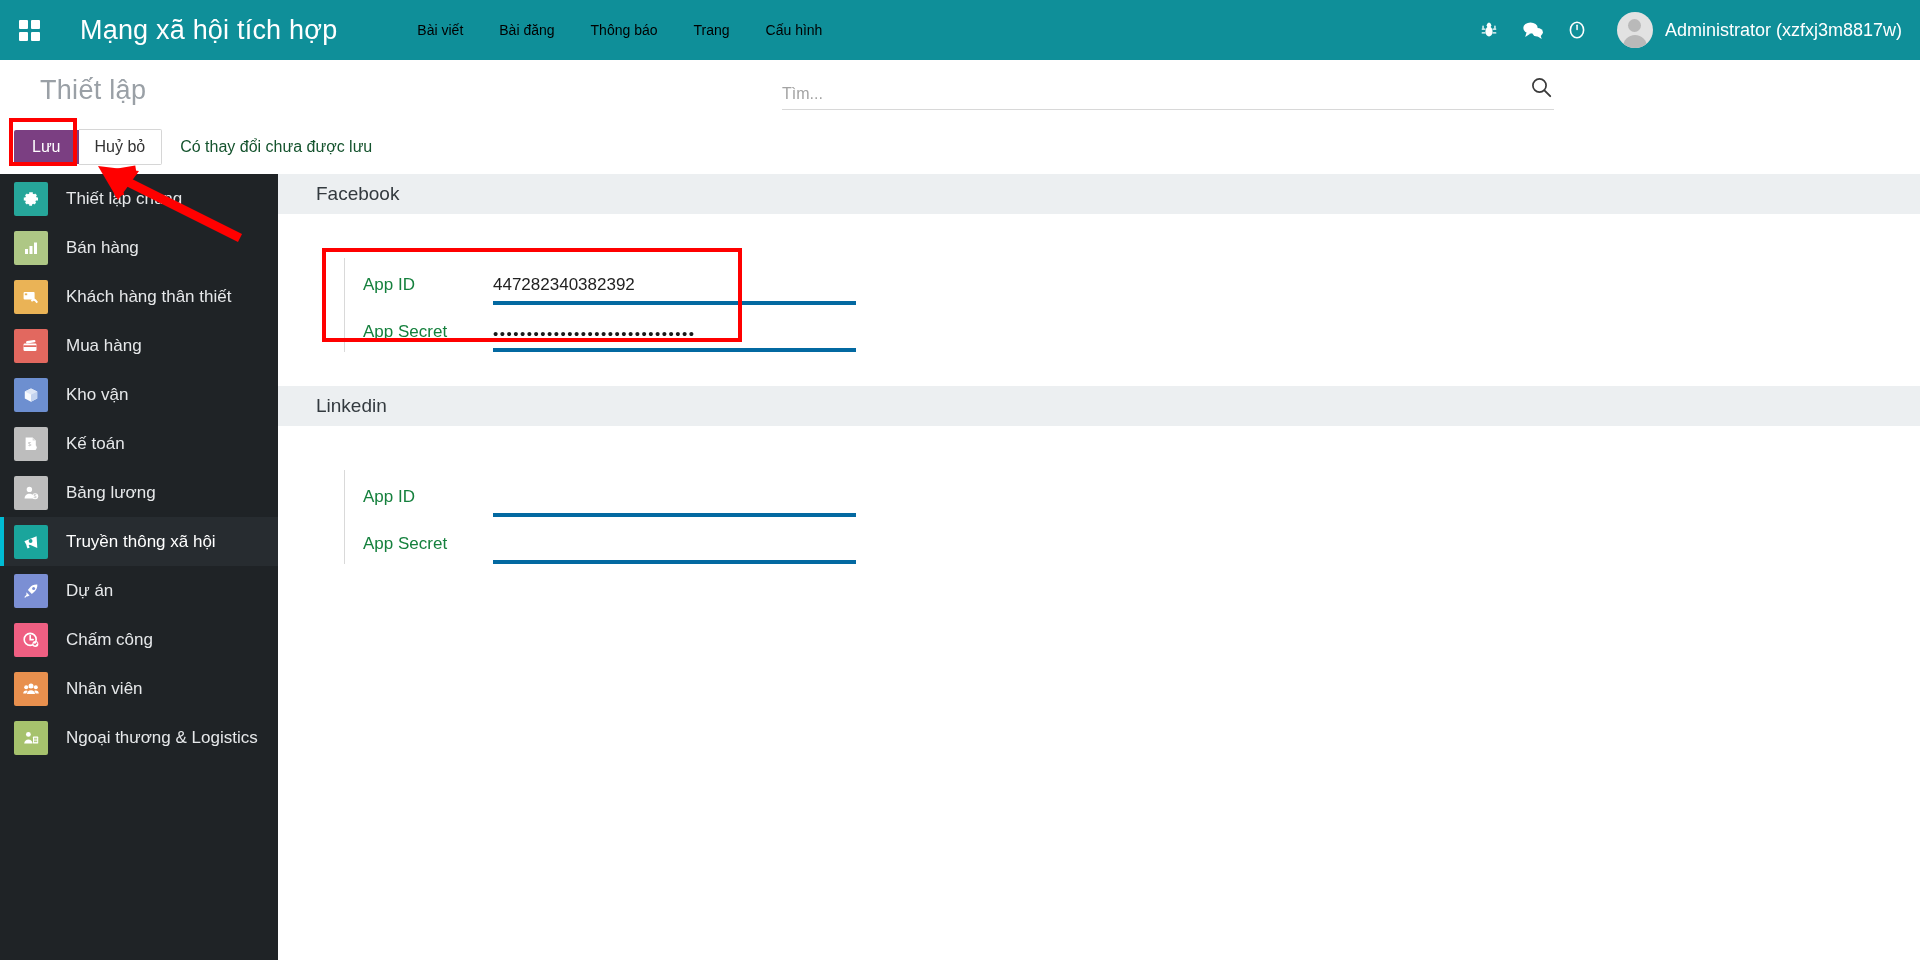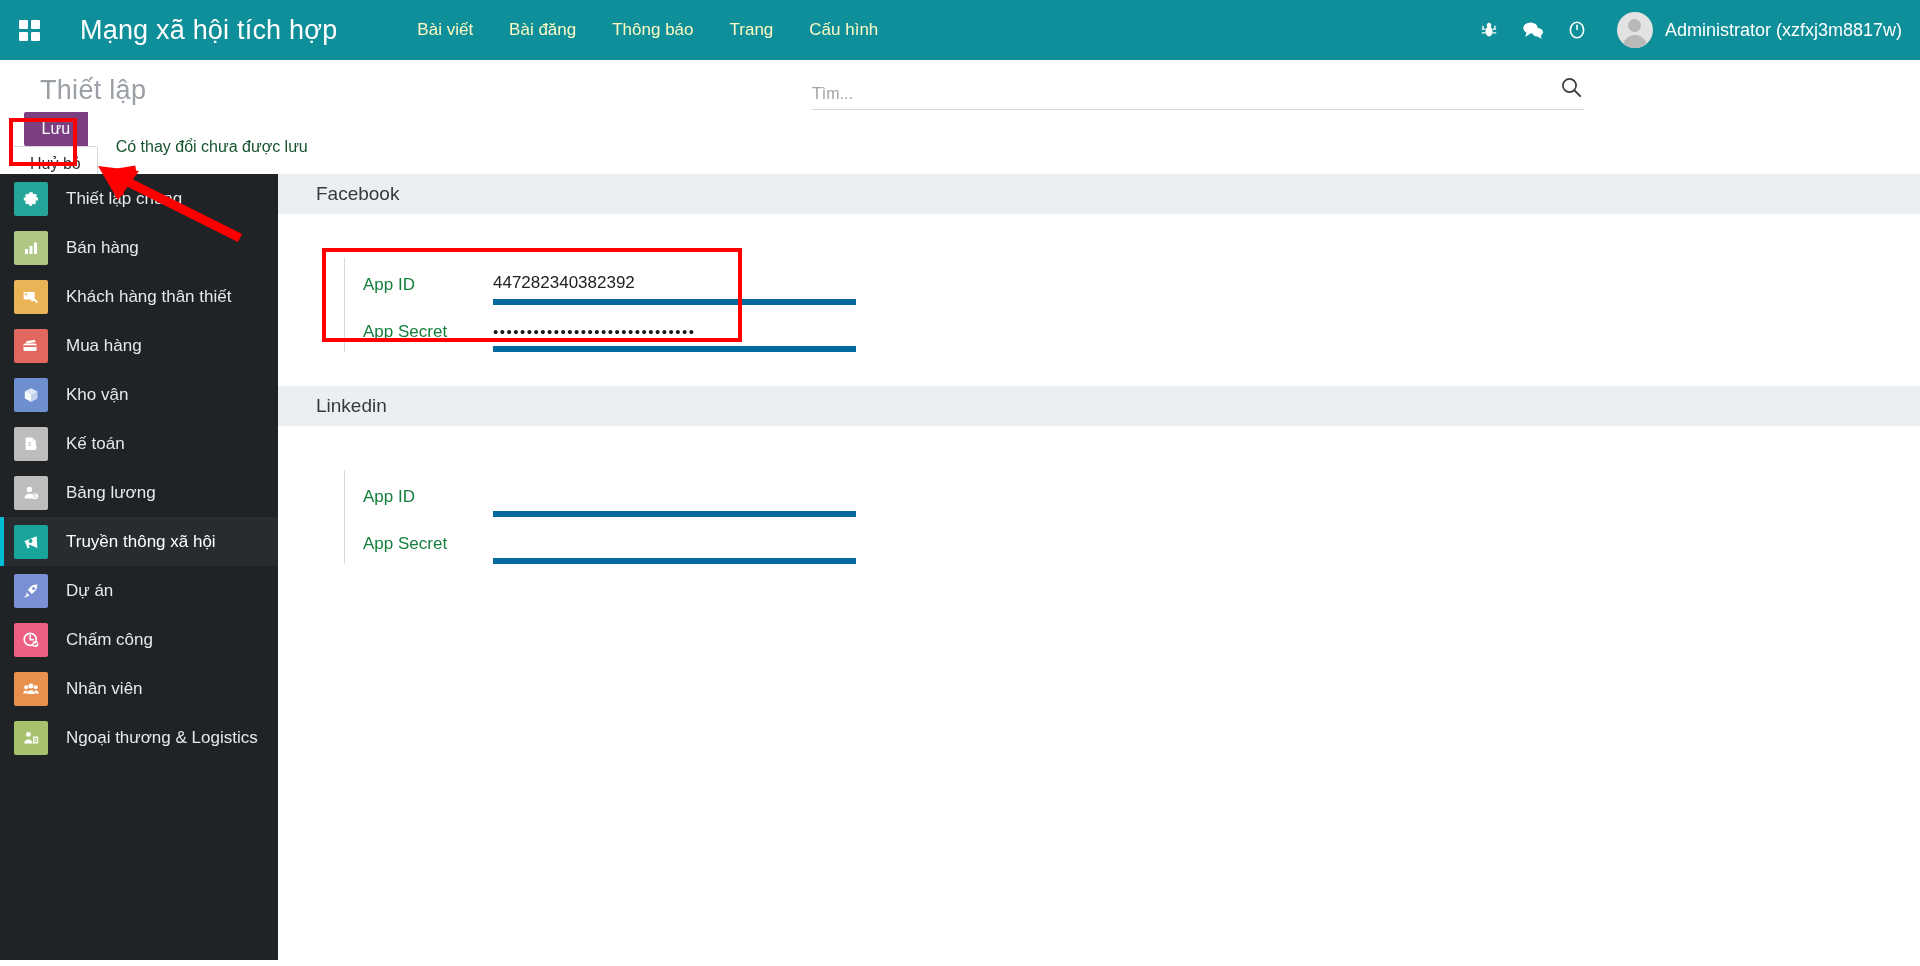--- a/index.html
+++ b/index.html
@@ -37,8 +37,8 @@
   }
   .mainnav { display: flex; align-items: center; margin-left: 62px; gap: 0px; }
   .mainnav a {
-    color: #fef9c3; text-decoration: none;
-    font-size: 17px; padding: 0 18px; line-height: 56px;
+    color: #000000; text-decoration: none;
+    font-size: 14px; padding: 0 18px; line-height: 56px;
     white-space: nowrap;
   }
   .topright {

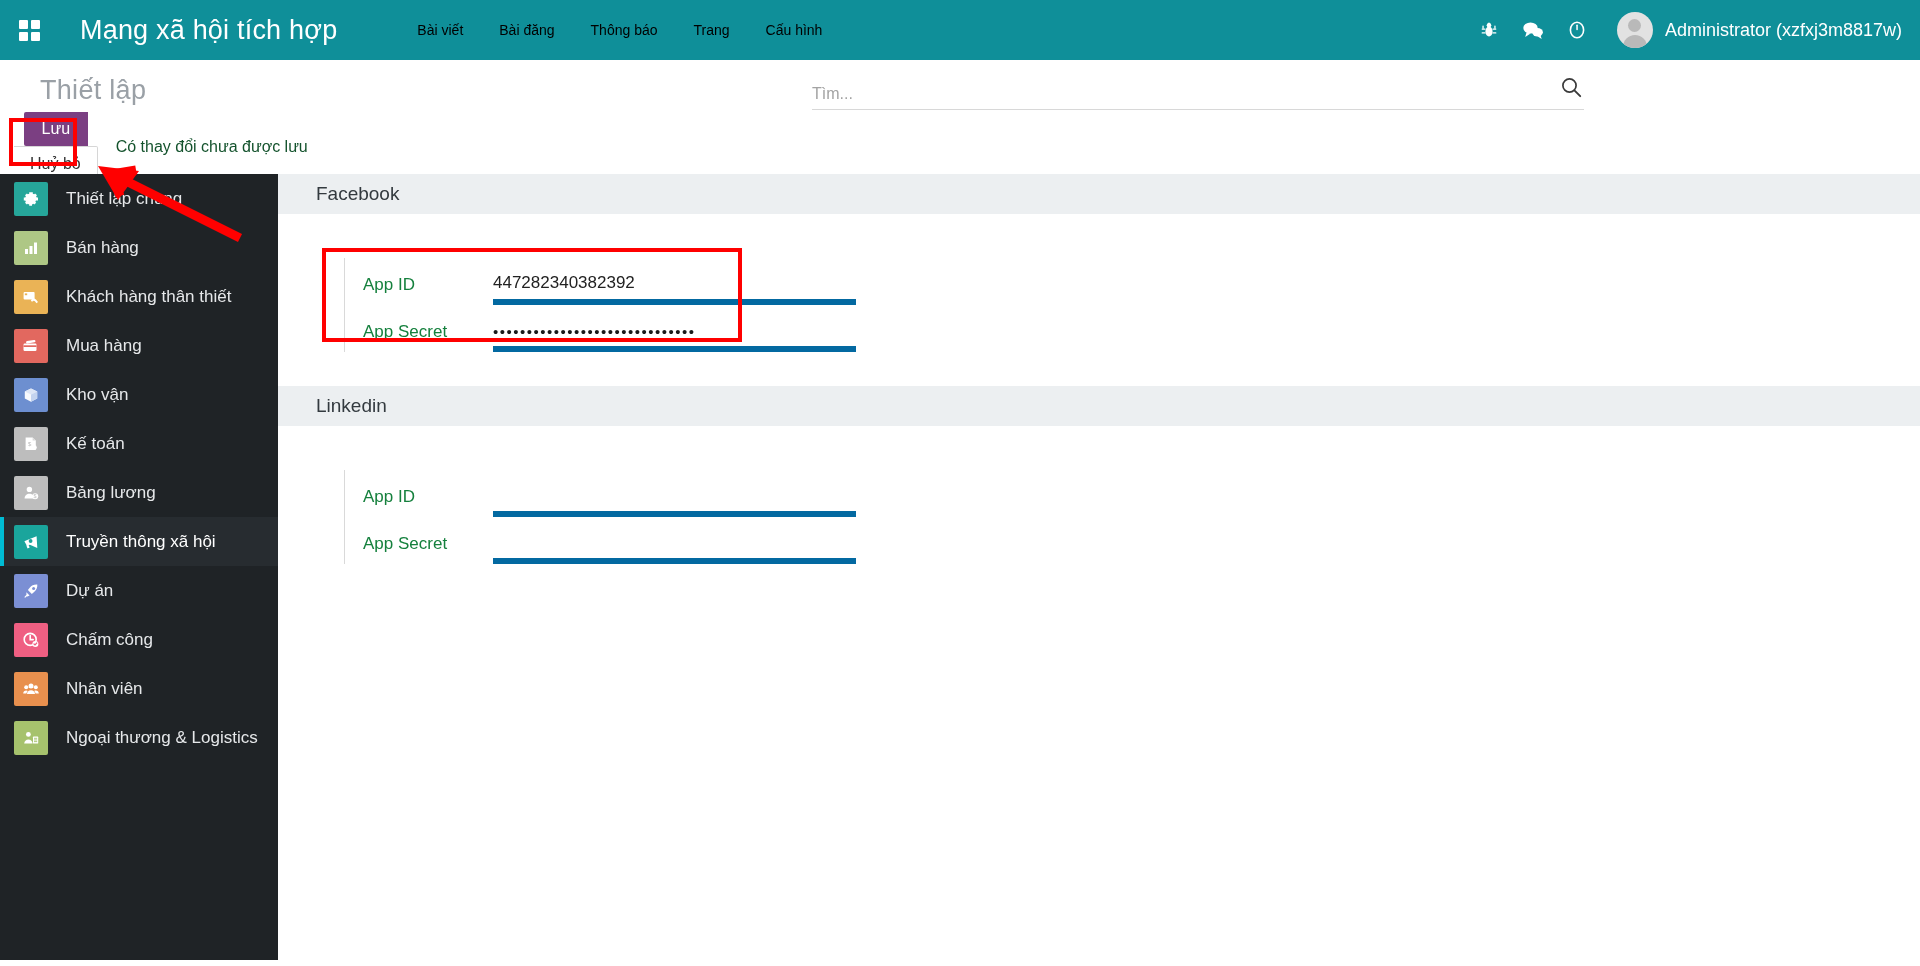--- a/index.html
+++ b/index.html
@@ -70,7 +70,7 @@
     margin-left: 40px; letter-spacing: .3px;
   }
   .searchwrap {
-    position: absolute; left: 812px; top: 16px;
+    position: absolute; left: 782px; top: 16px;
     width: 772px; display: flex; align-items: flex-end;
     border-bottom: 1px solid #d8d8d8; padding-bottom: 6px;
   }

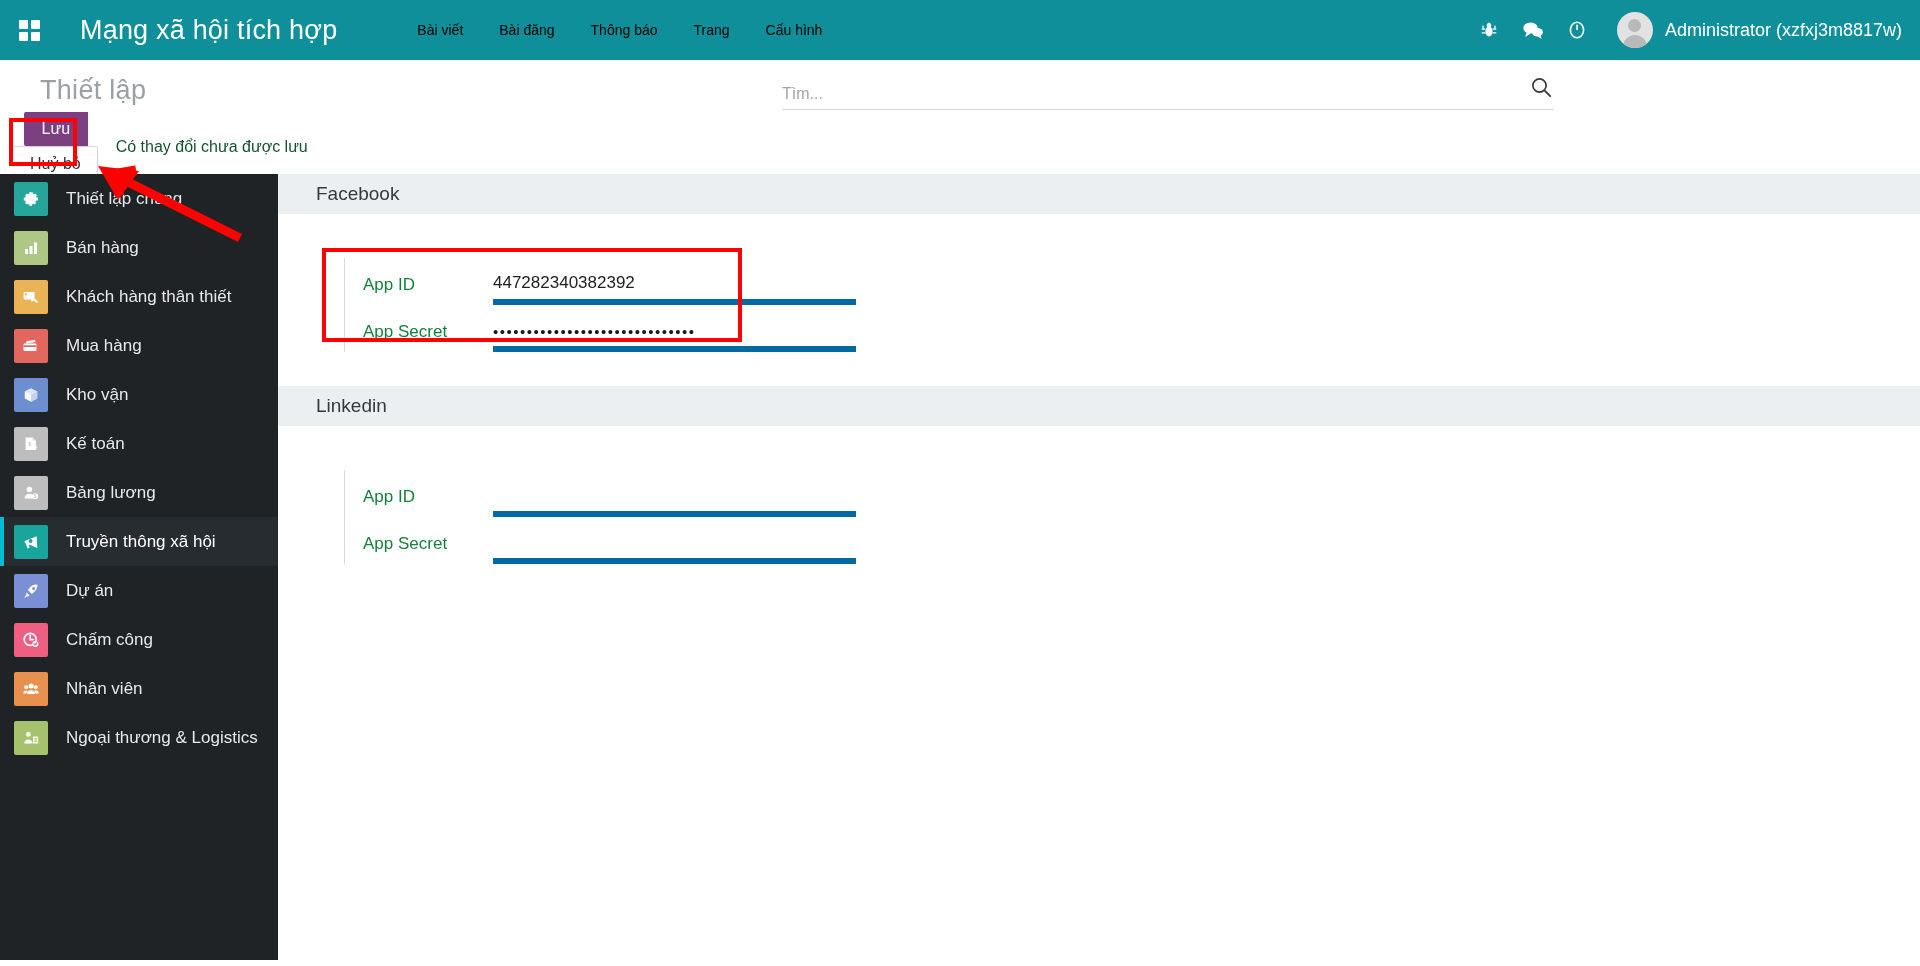--- a/index.html
+++ b/index.html
@@ -86,7 +86,7 @@
     position: relative; height: 54px; background: #ffffff;
     display: flex; align-items: center; padding-left: 14px;
   }
-  .btn-group { display: flex; align-items: center; flex-direction: column; }
+  .btn-group { display: flex; align-items: center; }
   .btn-save {
     background: #7b3f82; color: #ffffff; border: none;
     font-size: 16px; padding: 8px 18px; cursor: pointer;

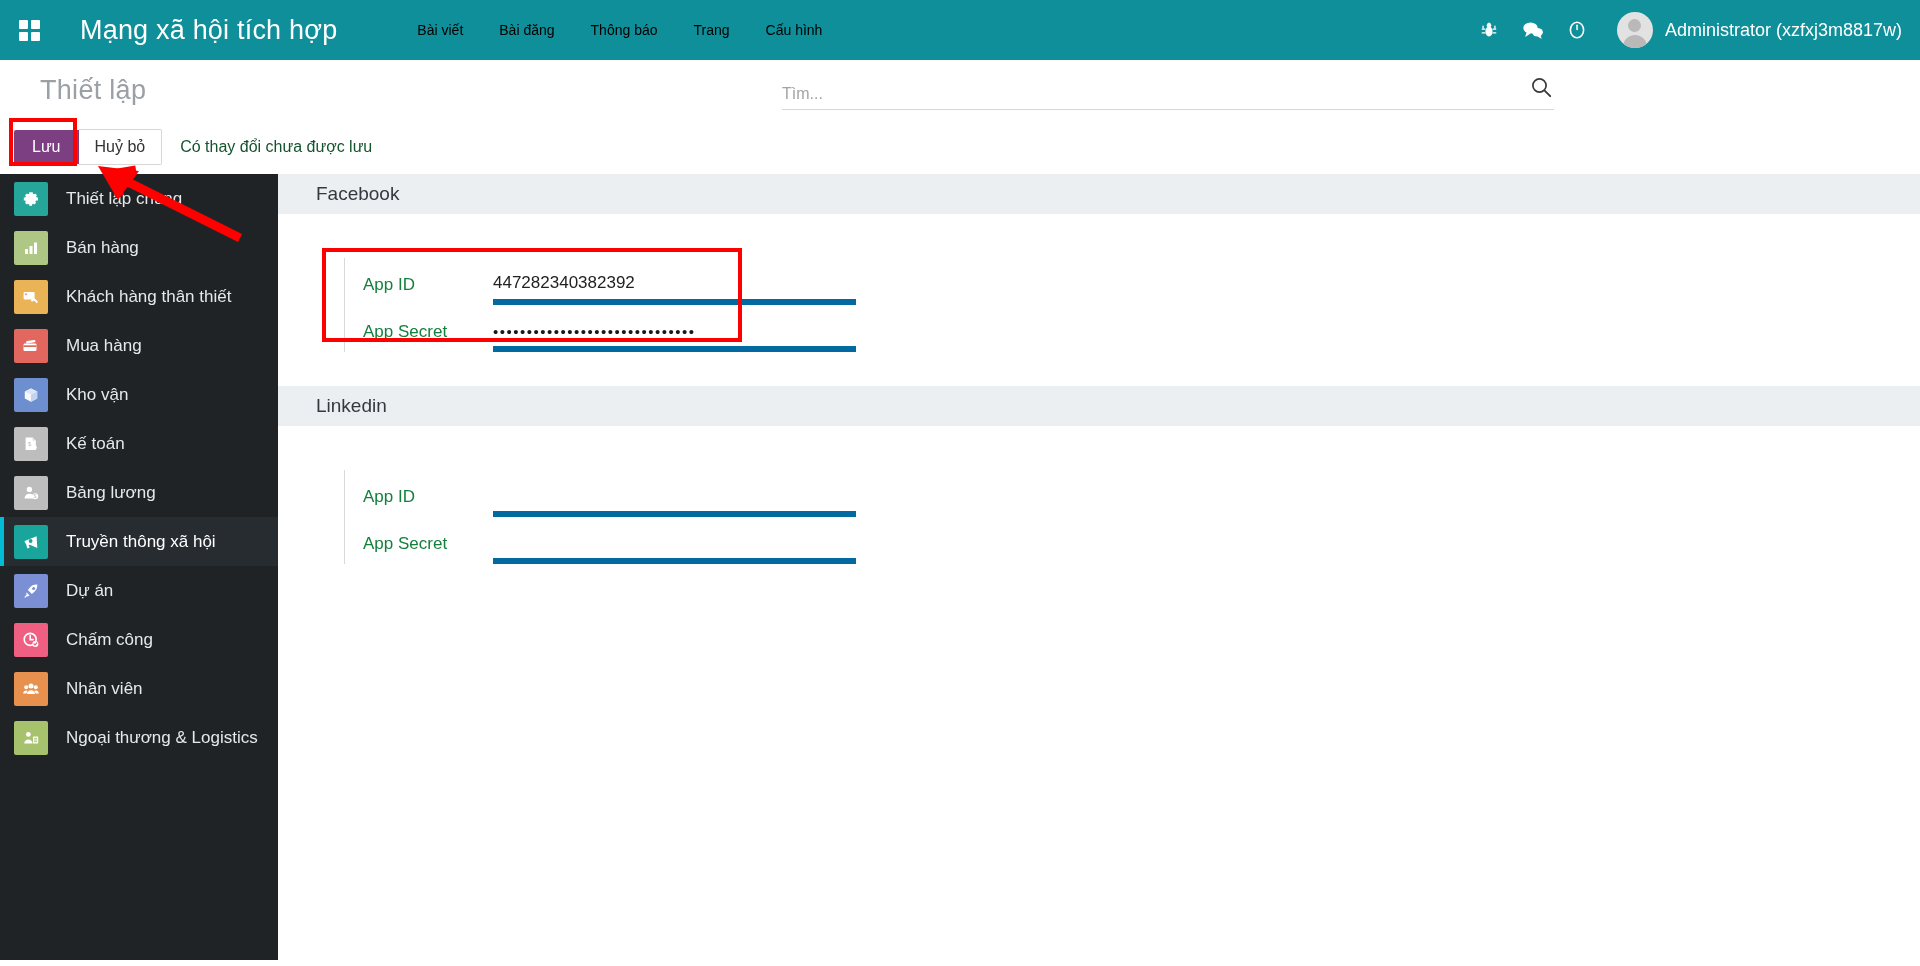--- a/index.html
+++ b/index.html
@@ -157,7 +157,7 @@
     padding-left: 18px; padding-bottom: 10px; margin-top: 36px;
   }
   .field-input {
-    flex: 1; border-bottom: 6px solid #0369a1;
+    flex: 1; border-bottom: 4px solid #0369a1;
     padding-bottom: 6px; min-height: 30px;
     font-size: 17px; color: #222; display: flex; align-items: flex-end;
   }

